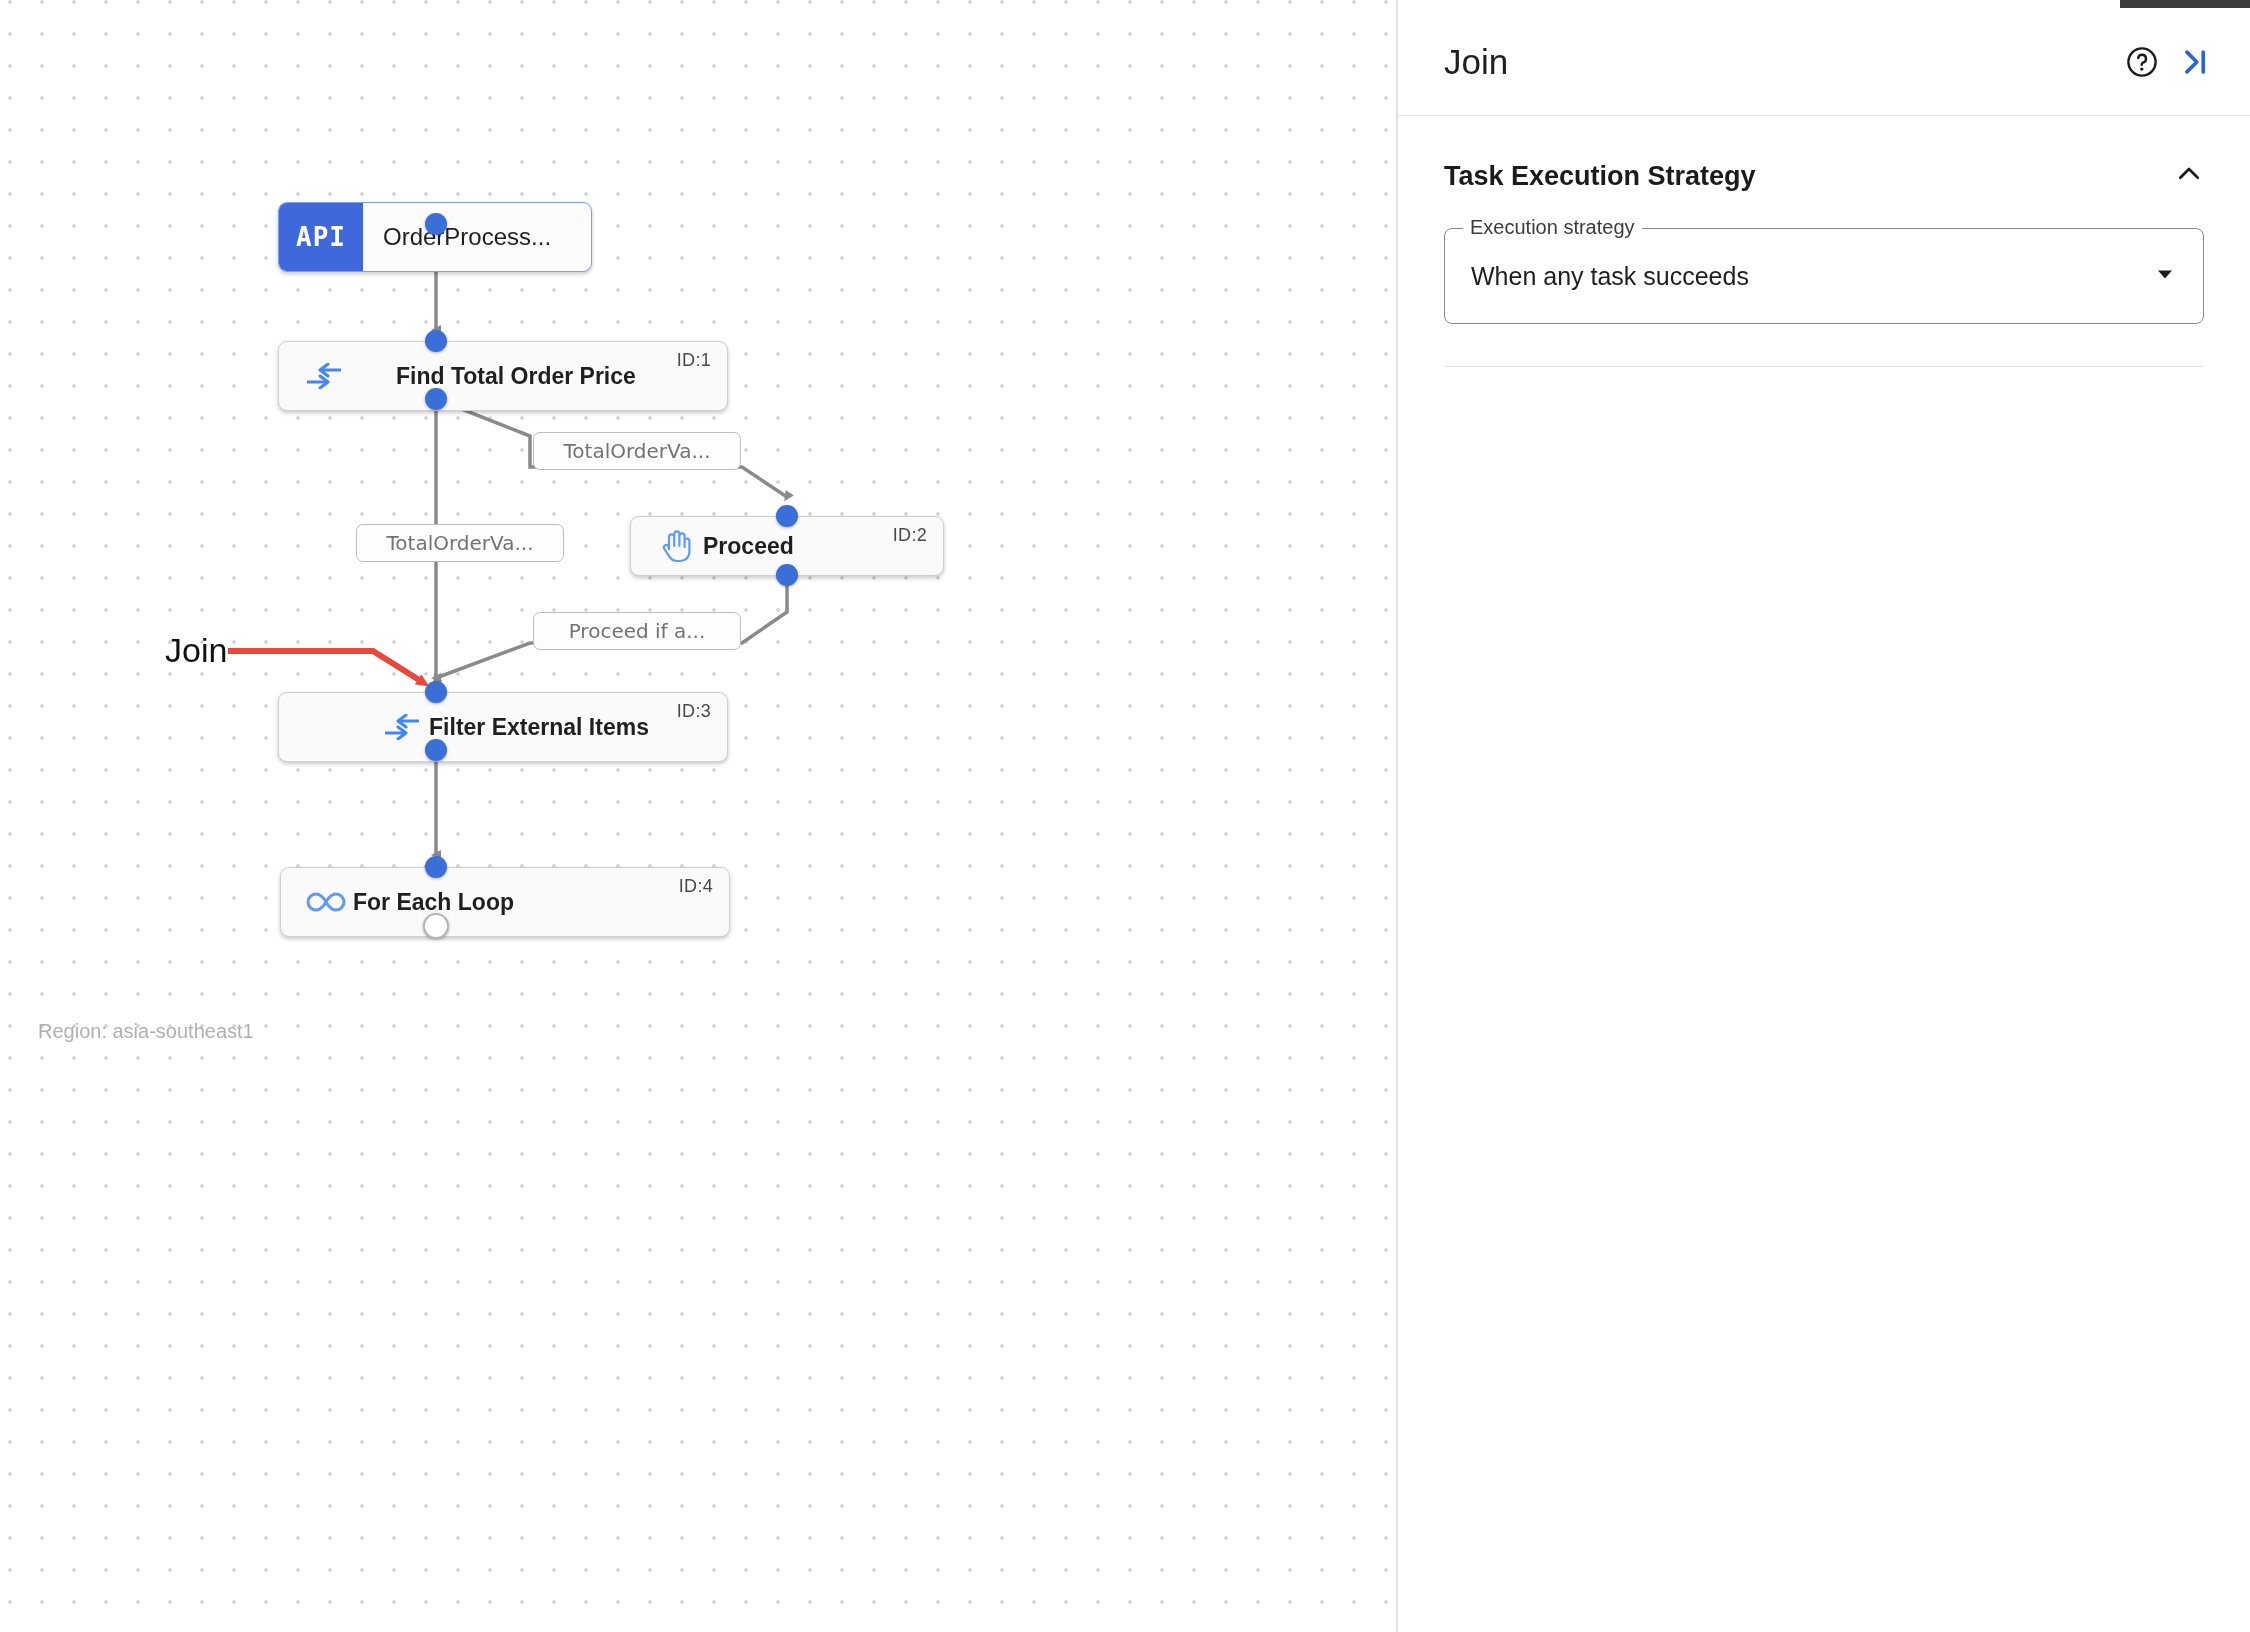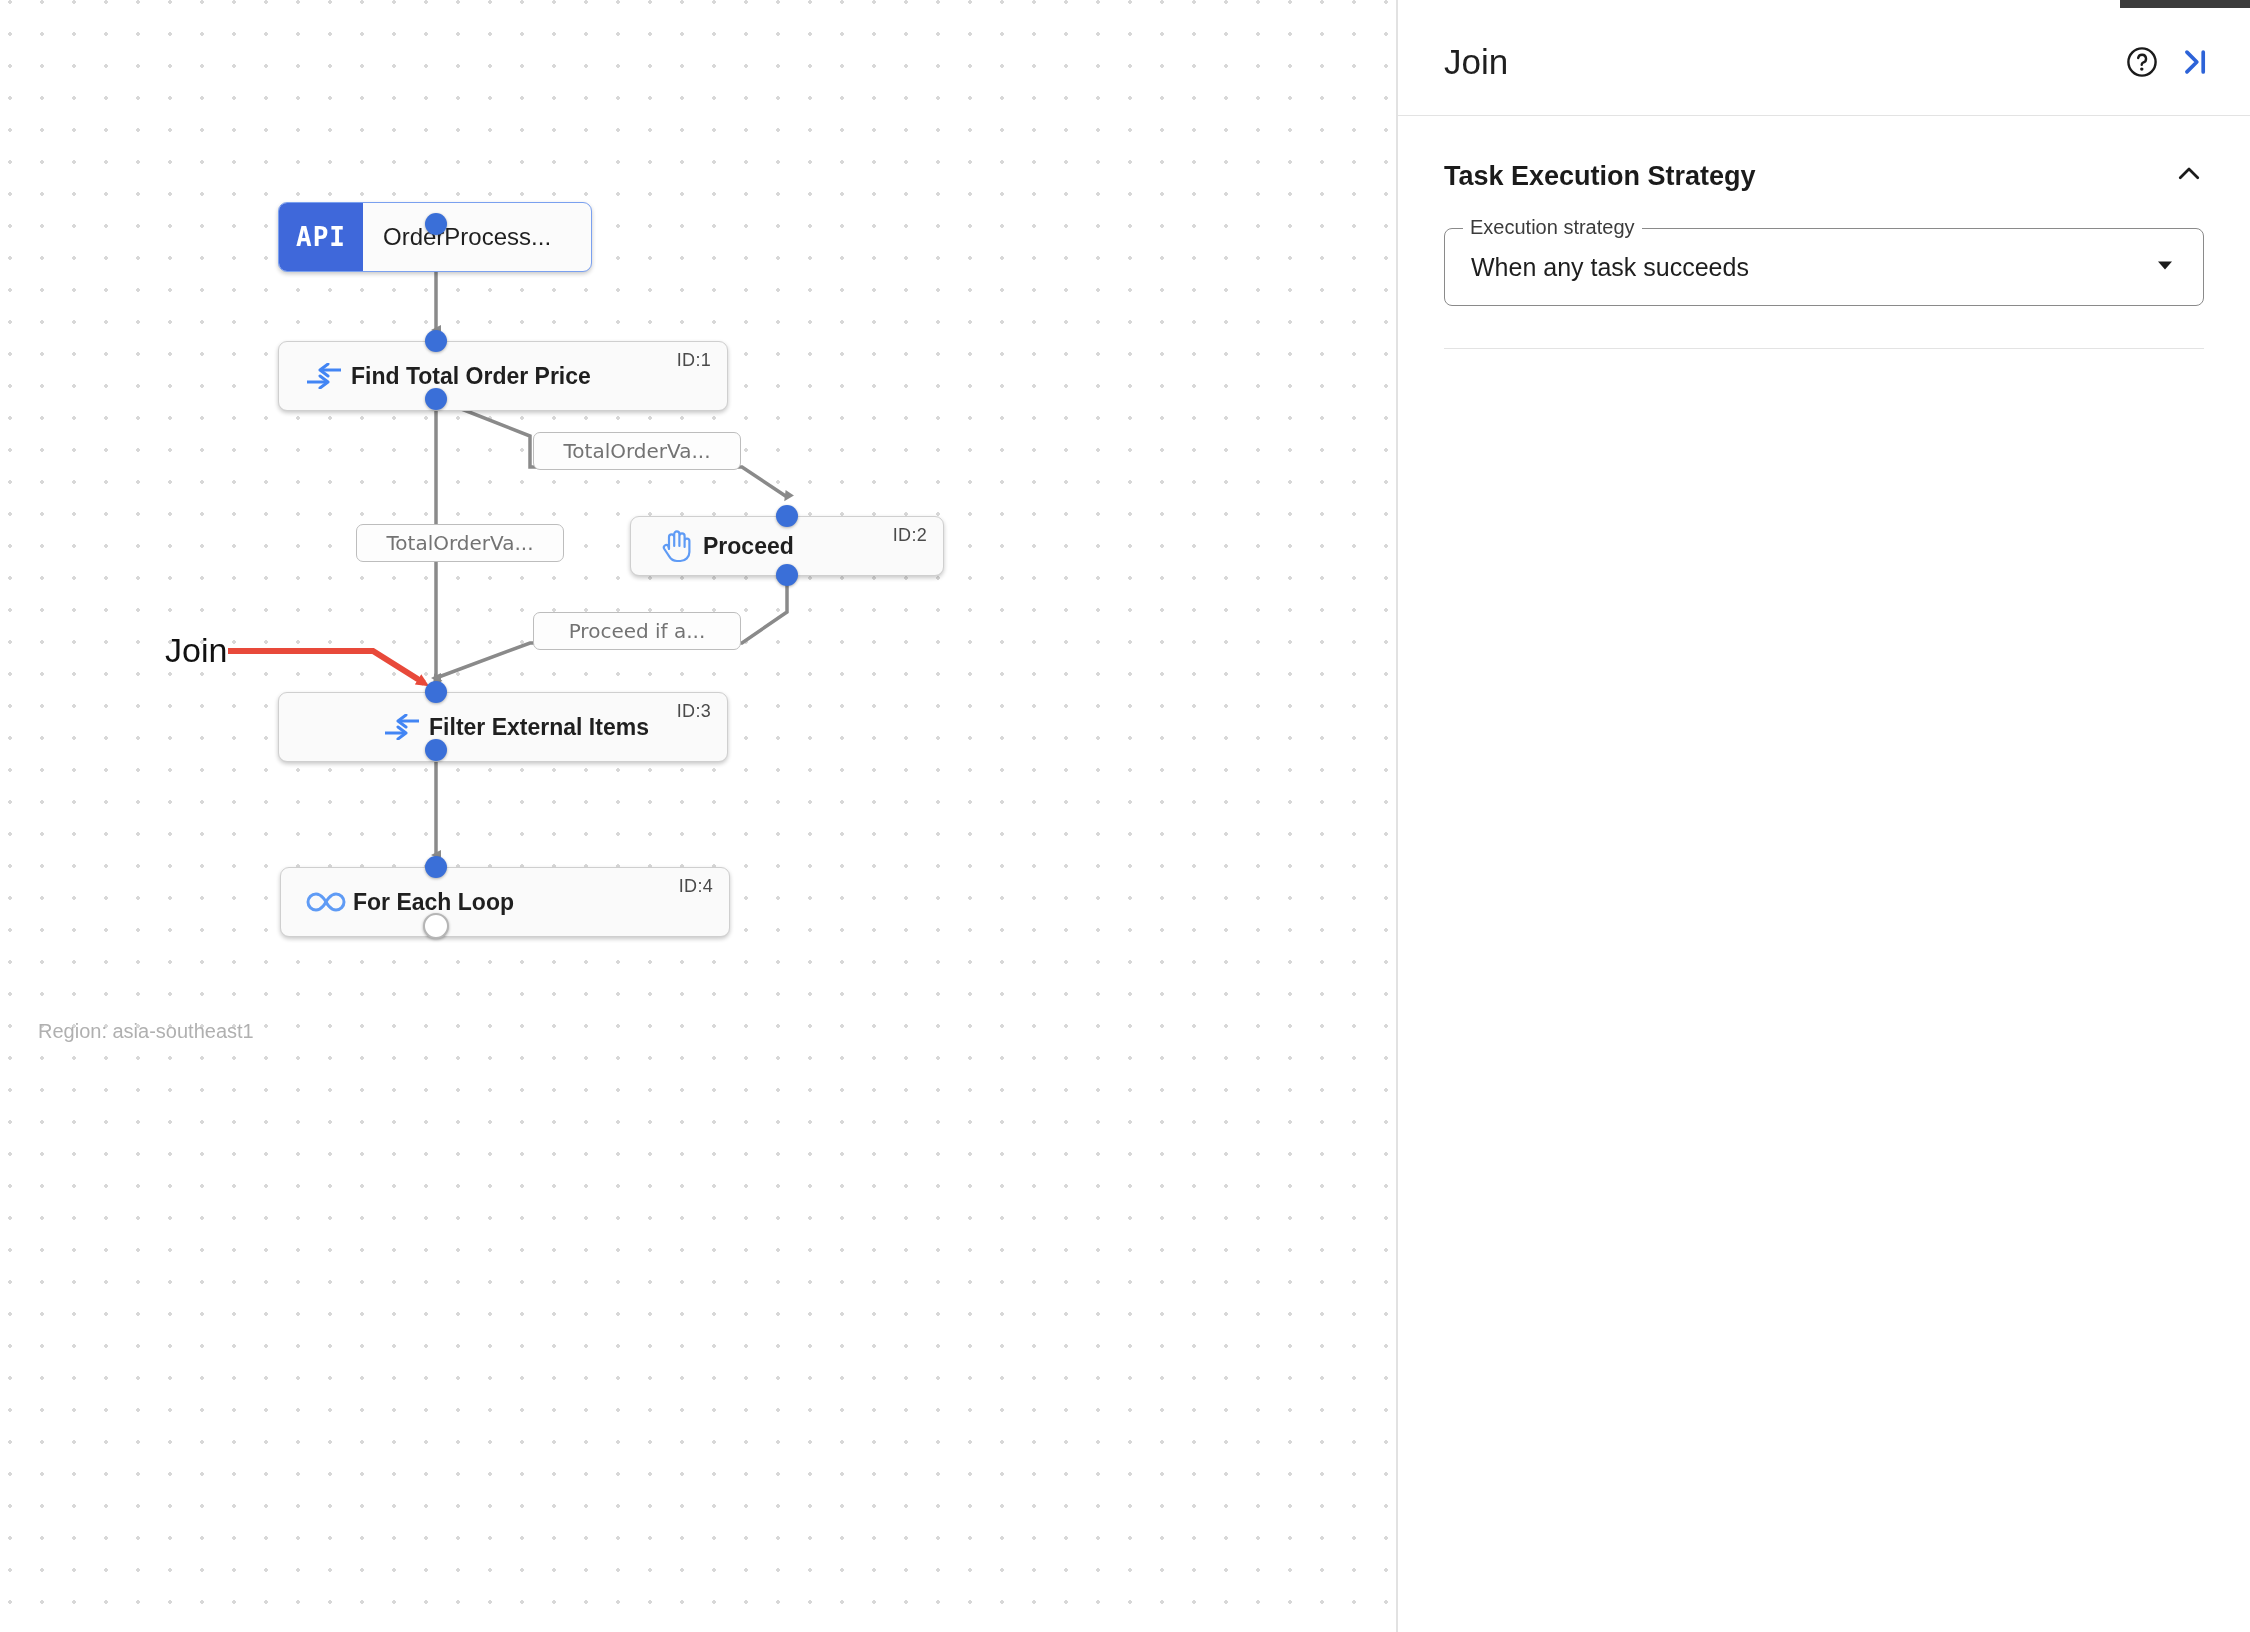--- a/index.html
+++ b/index.html
@@ -211,7 +211,7 @@
   #select-wrap {
     position: relative;
     margin-top: 30px;
-    height: 78px;
+    height: 96px;
     border: 1px solid #8a8a8a;
     border-radius: 8px;
     box-sizing: border-box;

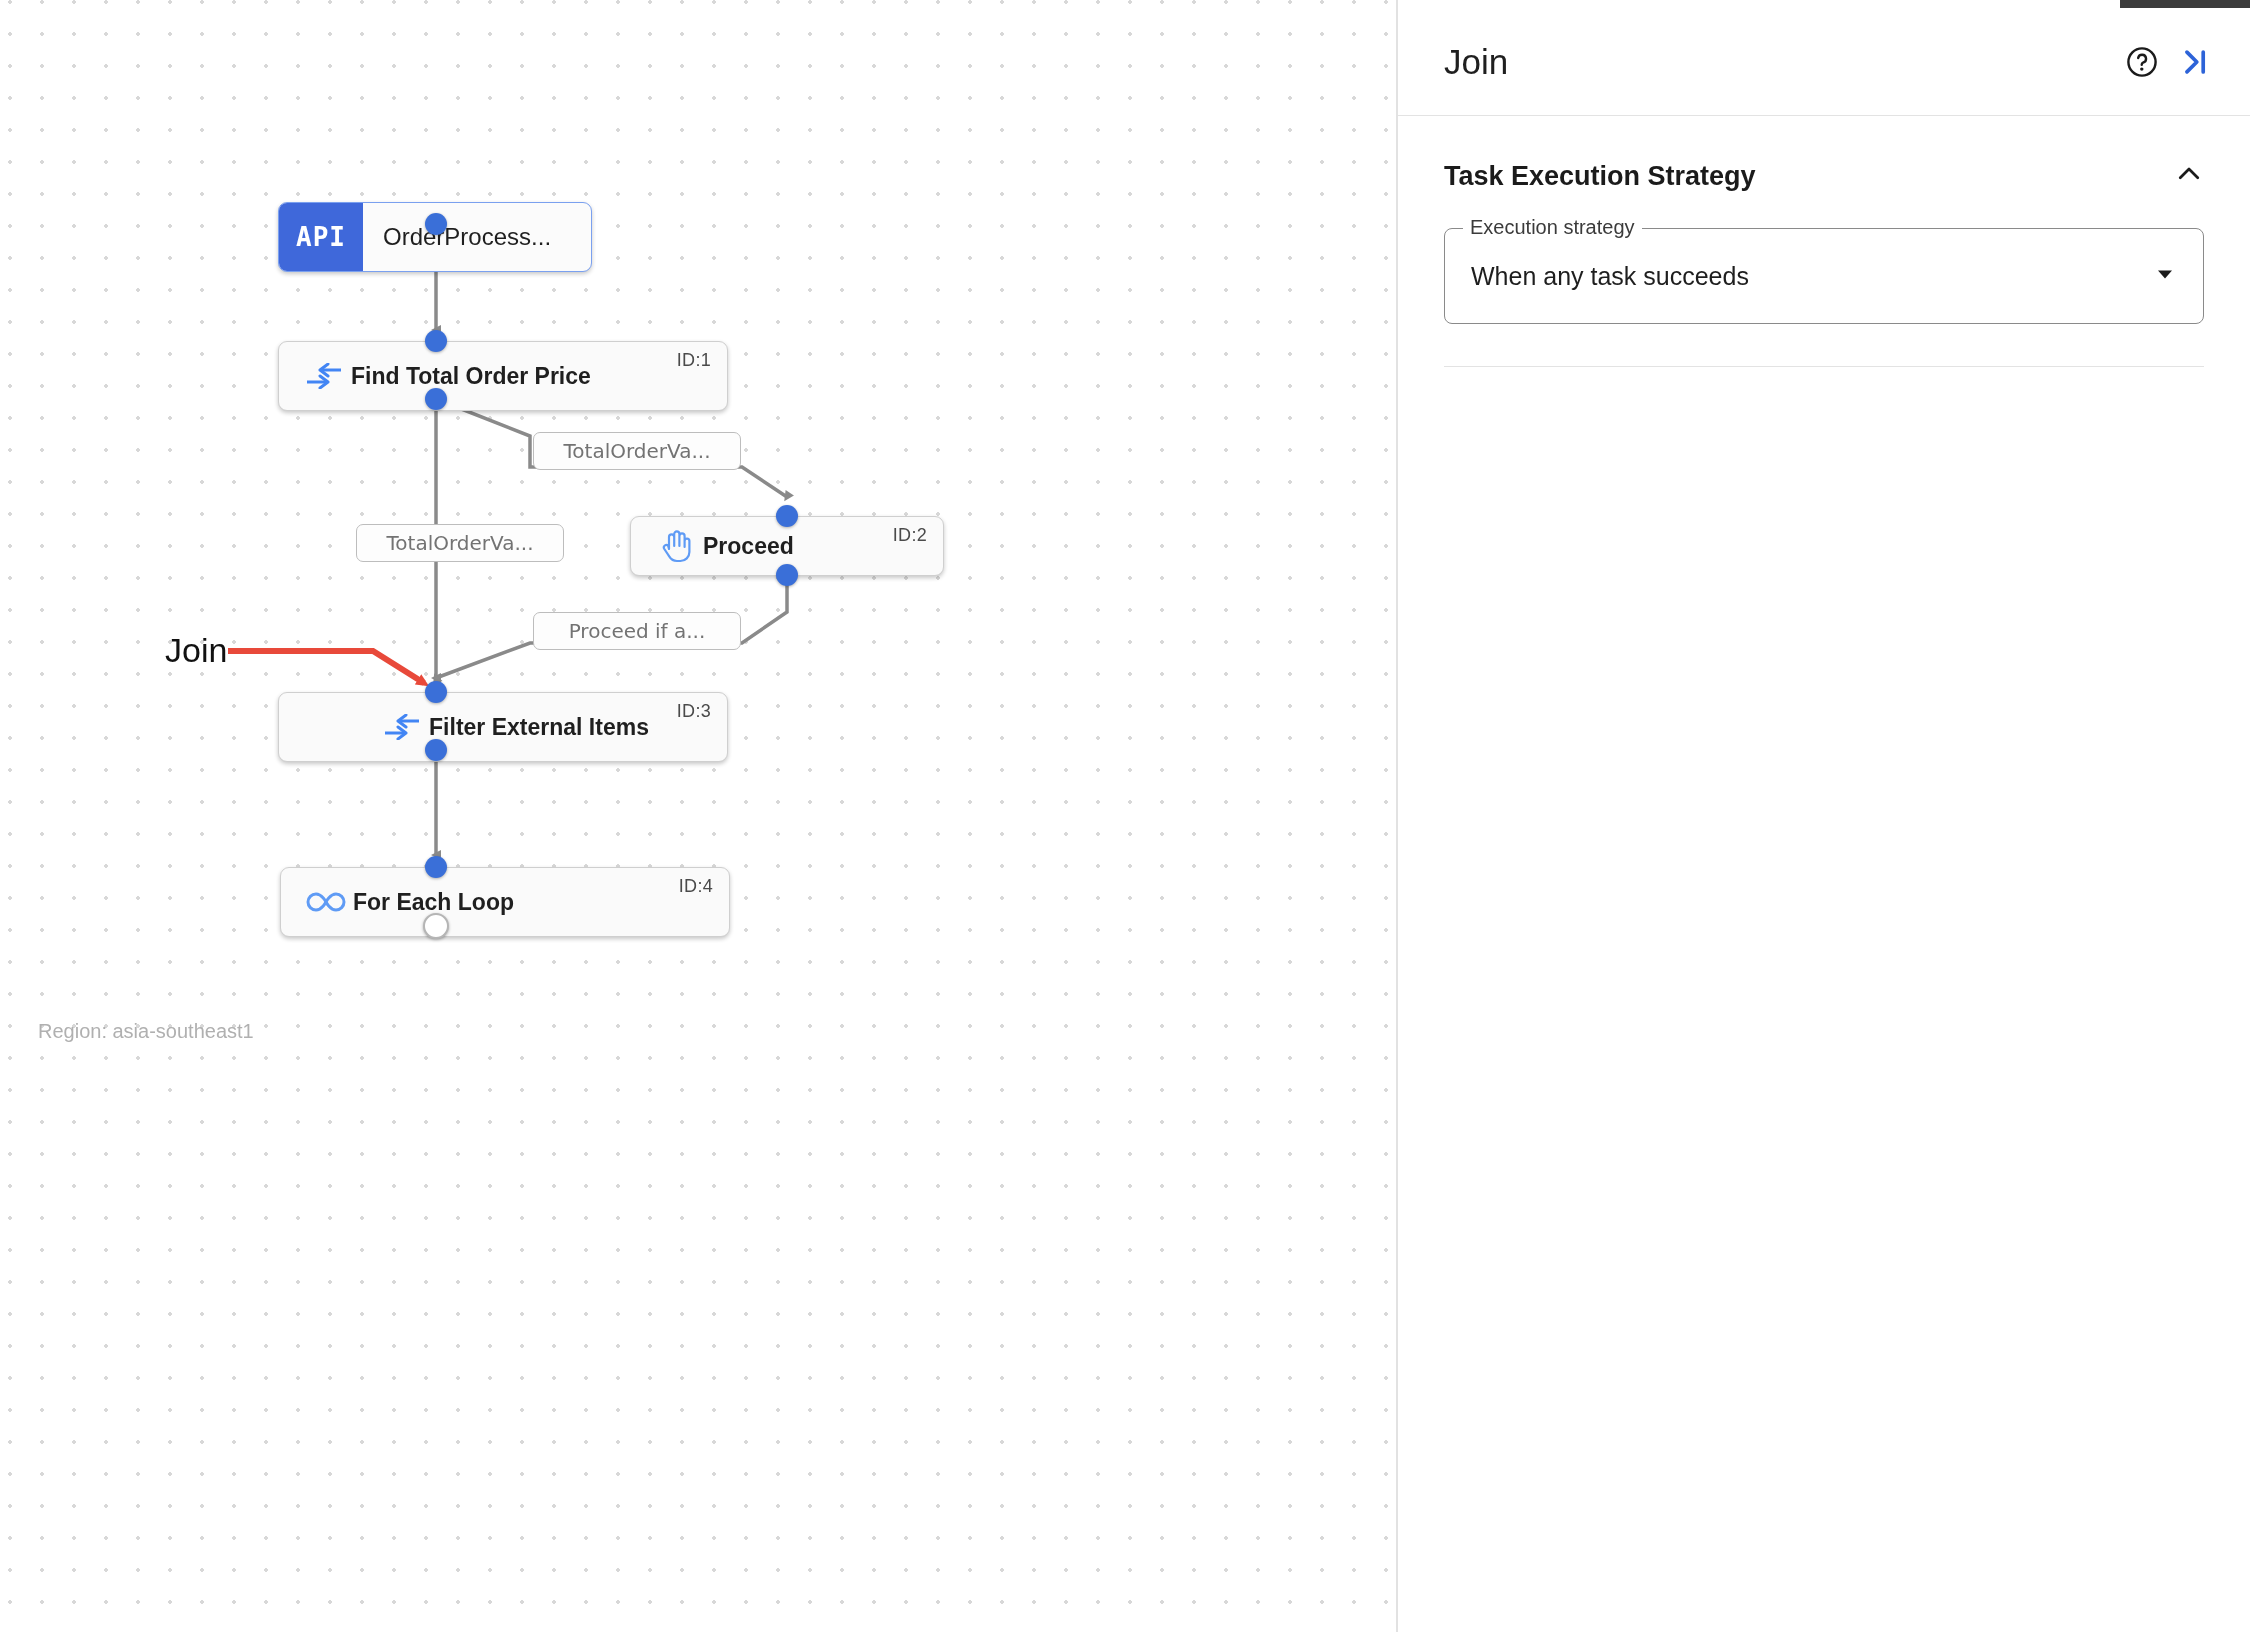--- a/index.html
+++ b/index.html
@@ -276,7 +276,7 @@
     </div>
     <div class="port" style="left:436px; top:224px;"></div>
 
-    <div class="node" style="left:278px; top:341px;">
+    <div class="node" style="left:278px; top:341px;gap:45px;">
       <span class="node-icon">
         <svg width="38" height="26" viewBox="0 0 38 26" xmlns="http://www.w3.org/2000/svg">
           <path d="M2,19 L22,19" stroke="#4285f4" stroke-width="3" fill="none"></path>

